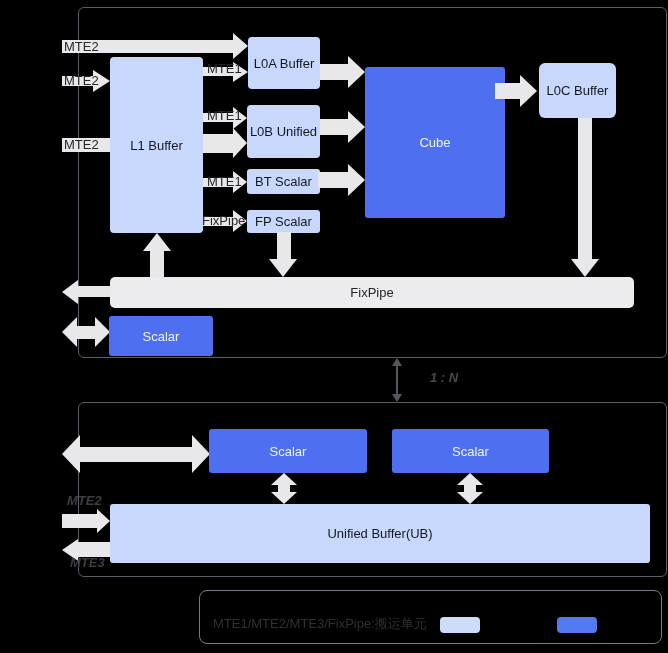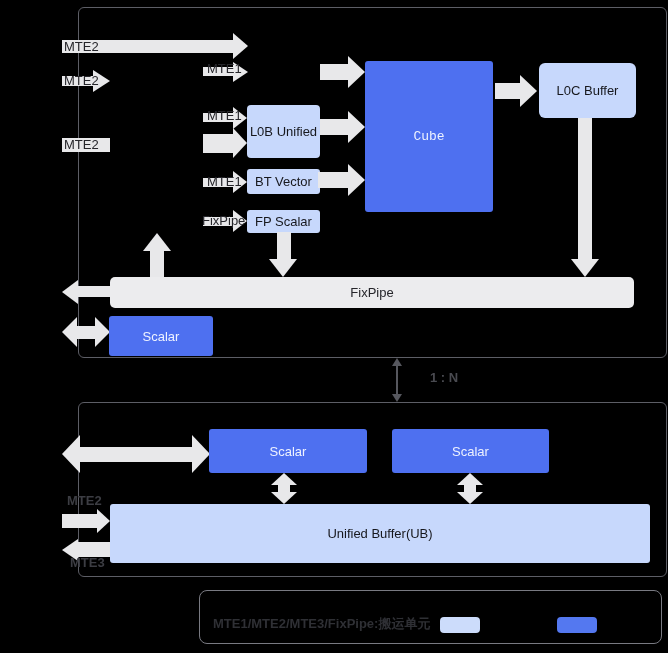--- a/index.html
+++ b/index.html
@@ -67,6 +67,9 @@
   <div class="head h-right" style="left:233px;top:210px;border-width:11px 0 11px 14px;"></div>
   <span class="alabel" style="left:202px;top:214px;">FixPipe</span>
 
+  <div class="block light" style="left:248px;top:37px;width:72px;height:52px;">
+    <span>L0A Buffer</span>
+  </div>
   <div class="block light" style="left:247px;top:105px;width:73px;height:53px;">
     <span>L0B Unified</span>
   </div>

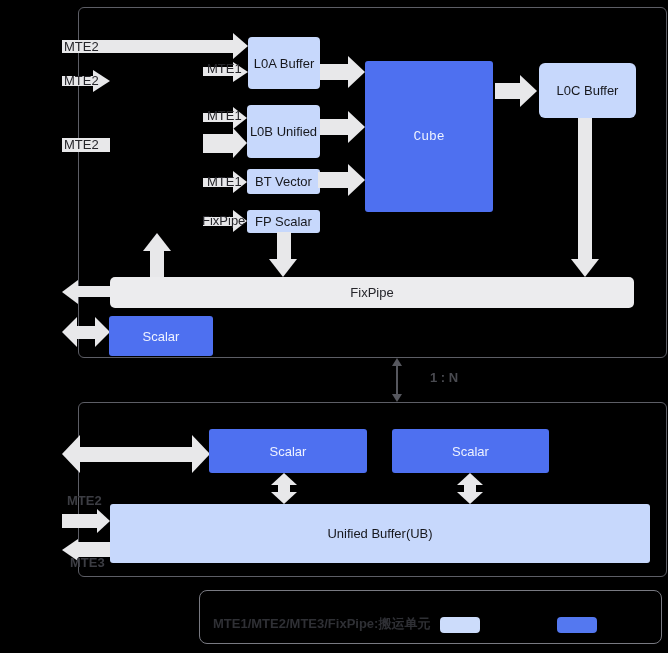--- a/index.html
+++ b/index.html
@@ -96,7 +96,7 @@
   <div class="shaft" style="left:495px;top:83px;width:25px;height:16px;"></div>
   <div class="head h-right" style="left:520px;top:75px;border-width:16px 0 16px 17px;"></div>
 
-  <div class="block light" style="left:539px;top:63px;width:97px;height:55px;border-radius:6px;">
+  <div class="block light" style="left:539px;top:63px;width:77px;height:55px;border-radius:6px;">
     <span>L0C Buffer</span>
   </div>
 

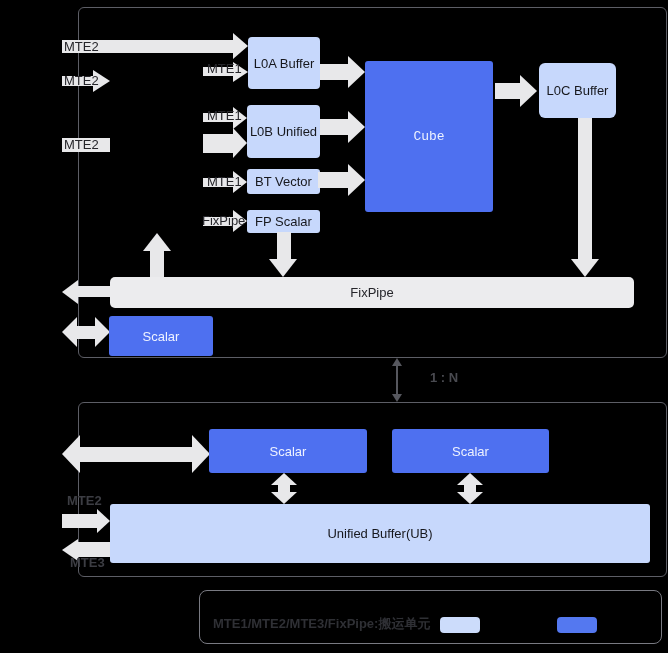--- a/index.html
+++ b/index.html
@@ -47,6 +47,9 @@
   <div class="shaft" style="left:62px;top:138px;width:48px;height:14px;"></div>
   <span class="alabel" style="left:64px;top:138px;">MTE2</span>
 
+  <div class="block light" style="left:110px;top:57px;width:93px;height:176px;">
+    <span>L1 Buffer</span>
+  </div>
 
   <div class="shaft" style="left:203px;top:67px;width:30px;height:9px;"></div>
   <div class="head h-right" style="left:233px;top:62px;border-width:10px 0 10px 15px;"></div>

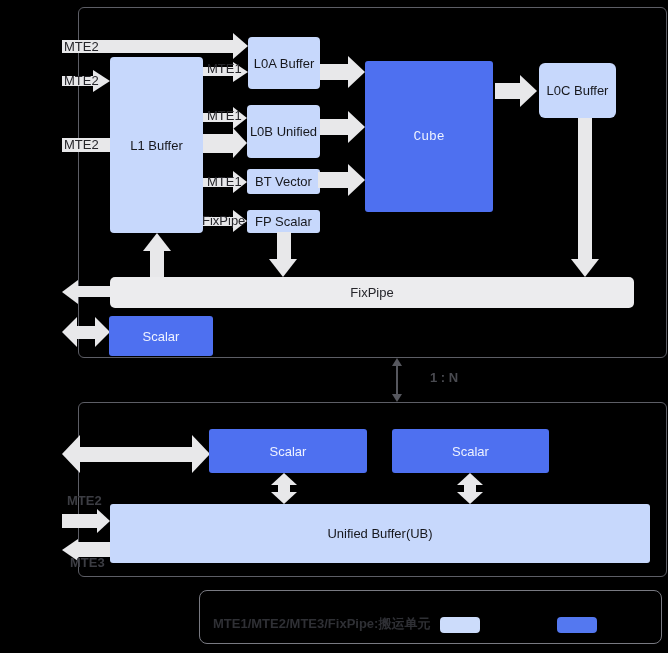--- a/index.html
+++ b/index.html
@@ -92,7 +92,7 @@
   <div class="shaft" style="left:318px;top:172px;width:30px;height:16px;"></div>
   <div class="head h-right" style="left:348px;top:164px;border-width:16px 0 16px 17px;"></div>
 
-  <div class="block blue" style="left:365px;top:61px;width:128px;height:151px;font-family:Liberation Mono, monospace;">
+  <div class="block blue" style="left:365px;top:67px;width:140px;height:151px;">
     <span>Cube</span>
   </div>
 

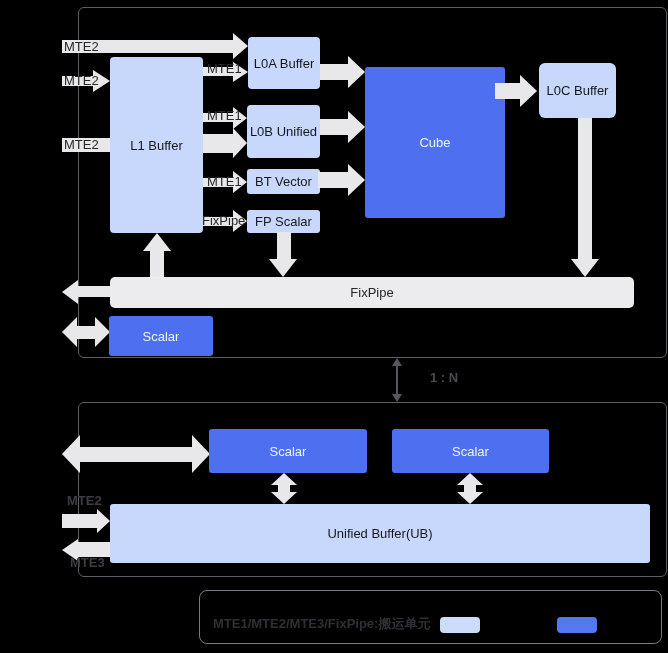--- a/index.html
+++ b/index.html
@@ -77,7 +77,7 @@
     <span>L0B Unified</span>
   </div>
   <div class="block light" style="left:247px;top:169px;width:73px;height:25px;border-radius:3px;">
-    <span>BT Vector</span>
+    <span>BT Scalar</span>
   </div>
   <div class="block light" style="left:247px;top:210px;width:73px;height:23px;border-radius:3px;">
     <span>FP Scalar</span>

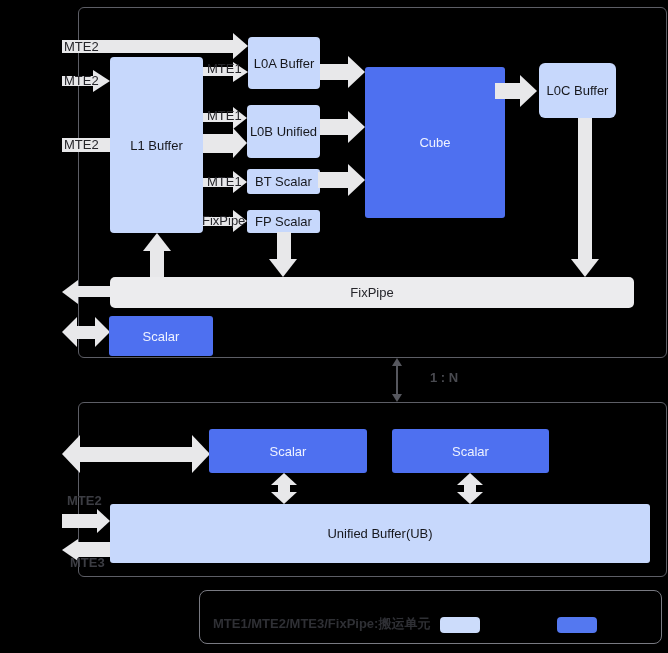--- a/index.html
+++ b/index.html
@@ -19,7 +19,7 @@
   .h-up{border-bottom-color:#e8e8ea;border-top-width:0 !important;}
   .h-down{border-top-color:#e8e8ea;border-bottom-width:0 !important;}
   .alabel{position:absolute;font-size:13px;color:#26262b;white-space:nowrap;z-index:5;line-height:14px;}
-  .dim{color:#3c3d43;font-weight:600;}
+  .dim{color:#3c3d43;font-weight:600;font-style:italic;}
   .ratio-line{position:absolute;background:#56575e;}
   .rhead{position:absolute;width:0;height:0;border-style:solid;border-color:transparent;}
   .legendbox{position:absolute;border:1px solid #797a82;border-radius:8px;}

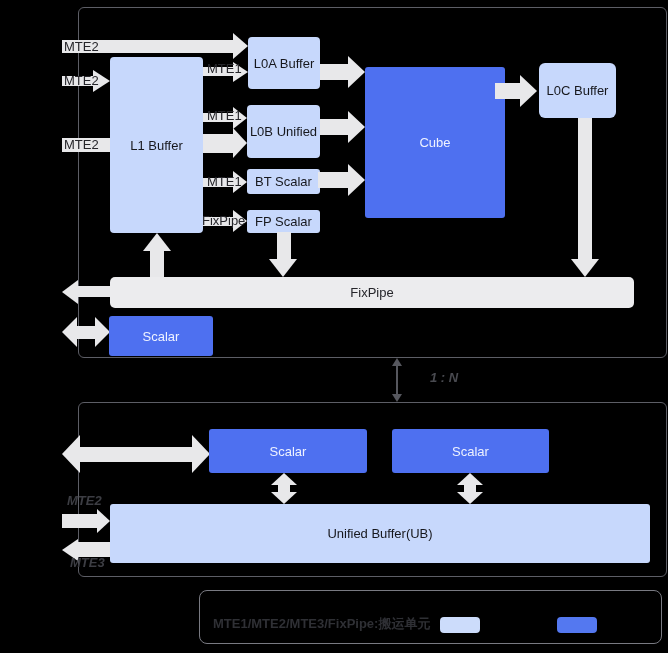--- a/index.html
+++ b/index.html
@@ -23,7 +23,7 @@
   .ratio-line{position:absolute;background:#56575e;}
   .rhead{position:absolute;width:0;height:0;border-style:solid;border-color:transparent;}
   .legendbox{position:absolute;border:1px solid #797a82;border-radius:8px;}
-  .legendcap{position:absolute;font-size:13px;font-weight:700;color:#2f3035;white-space:nowrap;}
+  .legendcap{position:absolute;font-size:13px;font-weight:400;color:#2f3035;white-space:nowrap;}
   .swatch{position:absolute;border-radius:4px;}
 </style>
 </head>

